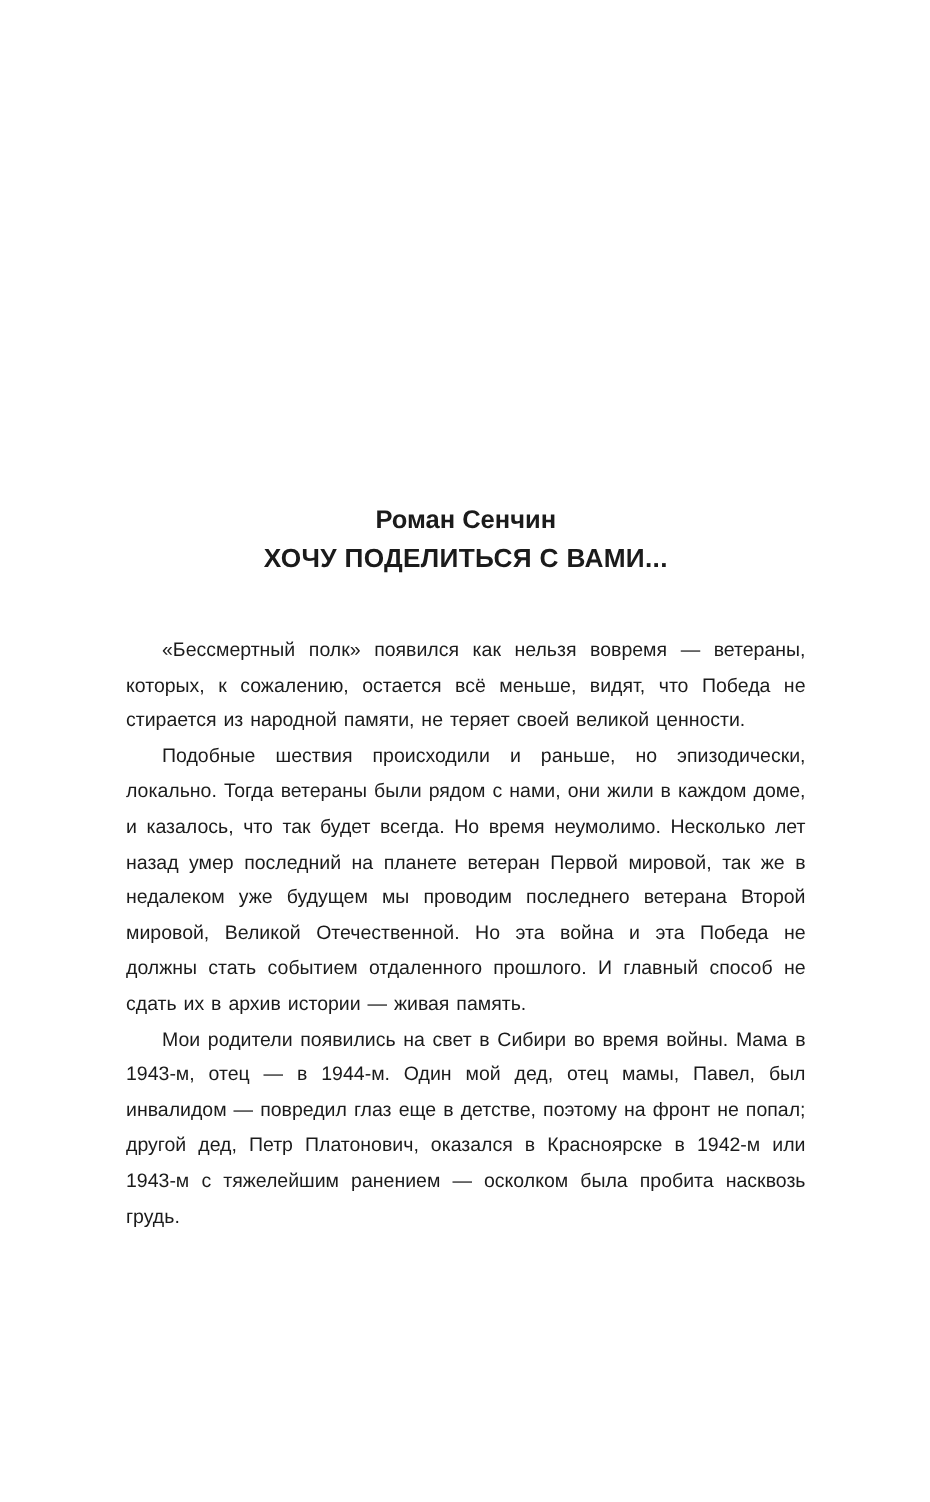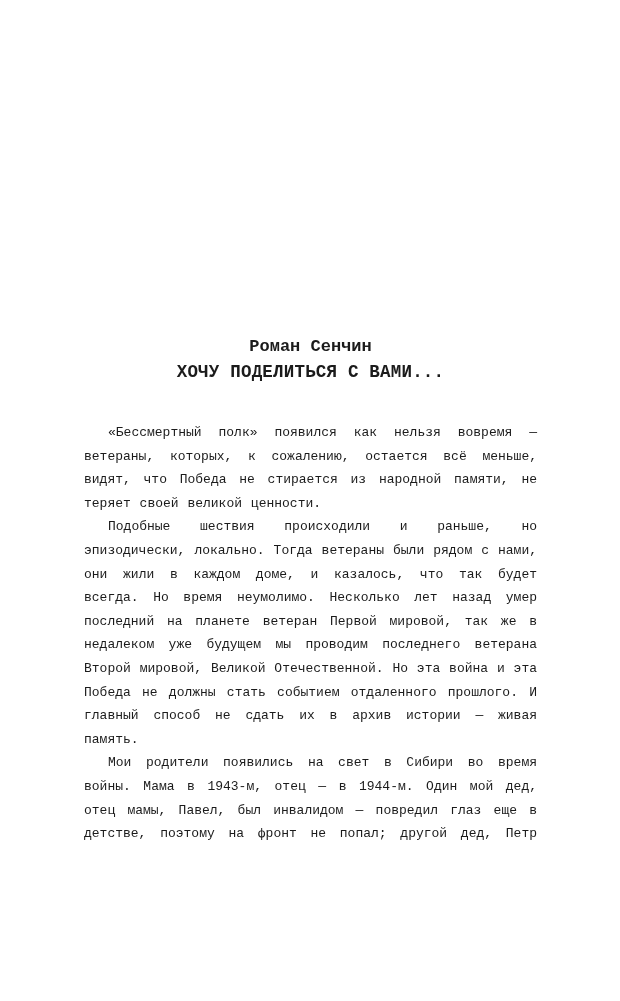--- a/index.html
+++ b/index.html
@@ -13,7 +13,7 @@
     height: 852px;
     background: #ffffff;
     color: #1b1b1b;
-    font-family: Liberation Mono, monospace;
+    font-family: Liberation Sans, sans-serif;
     overflow: hidden;
     box-sizing: border-box;
   }

